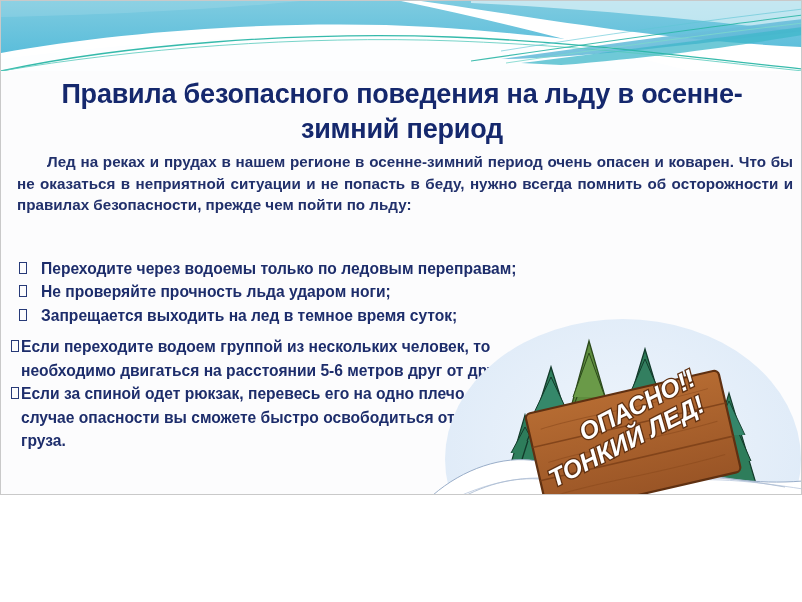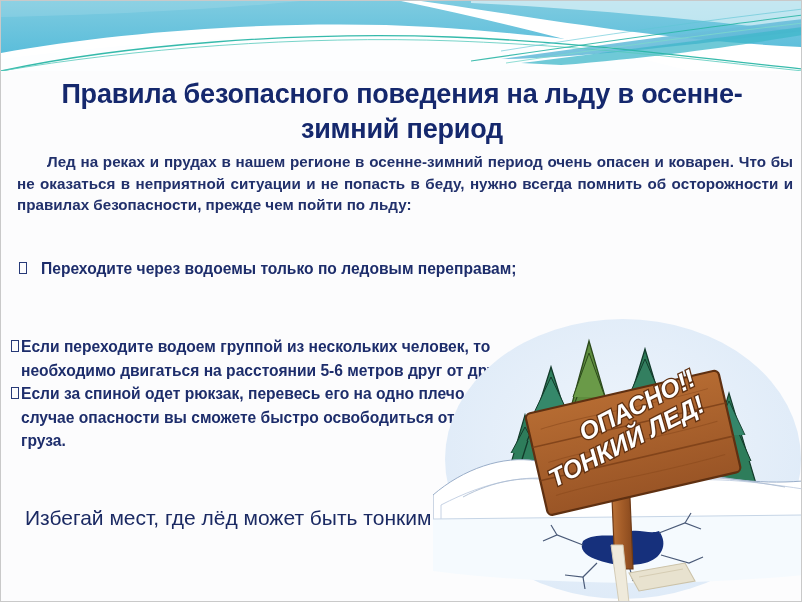--- a/index.html
+++ b/index.html
@@ -15,7 +15,7 @@
   .slide {
     position: relative;
     width: 802px;
-    height: 602px;
+    height: 495px;
     overflow: hidden;
     background: #fcfcfd;
     border: 1px solid #c9c9c9;

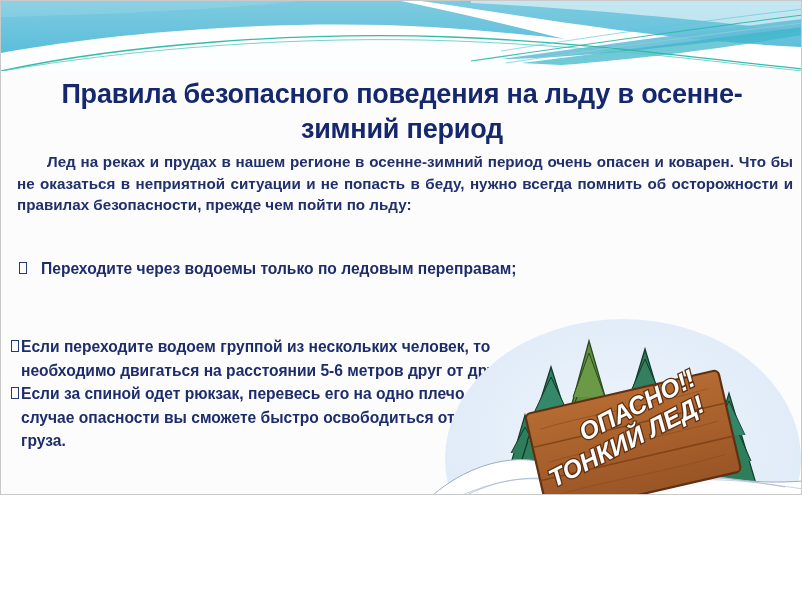--- a/index.html
+++ b/index.html
@@ -163,6 +163,10 @@
     <div class="row-a">
       <span class="tofu"></span>
       <span class="txt">Переходите через водоемы только по ледовым переправам;</span>
+    </div>
+    <div class="row-a">
+      <span class="tofu"></span>
+      <span class="txt">Не проверяйте прочность льда ударом ноги;</span>
     </div>
   </div>
 

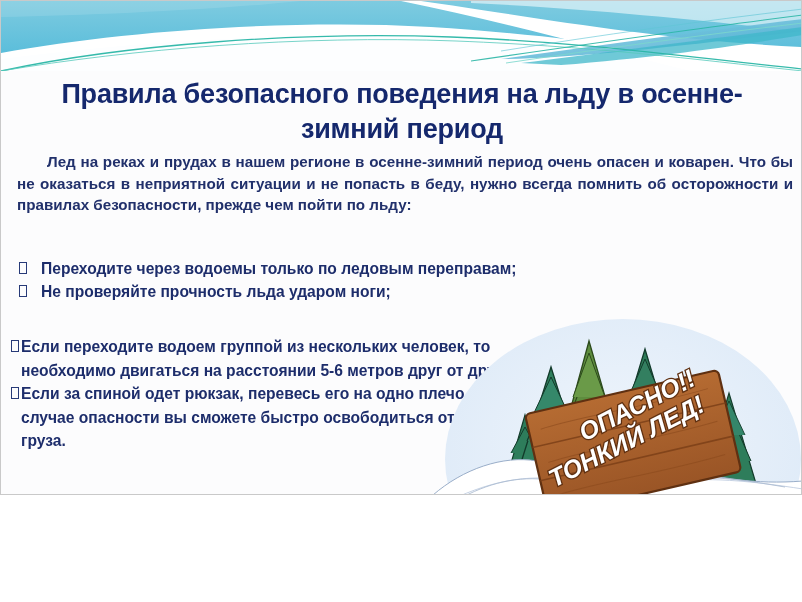--- a/index.html
+++ b/index.html
@@ -167,6 +167,10 @@
     <div class="row-a">
       <span class="tofu"></span>
       <span class="txt">Не проверяйте прочность льда ударом ноги;</span>
+    </div>
+    <div class="row-a">
+      <span class="tofu"></span>
+      <span class="txt">Запрещается выходить на лед в темное время суток;</span>
     </div>
   </div>
 

